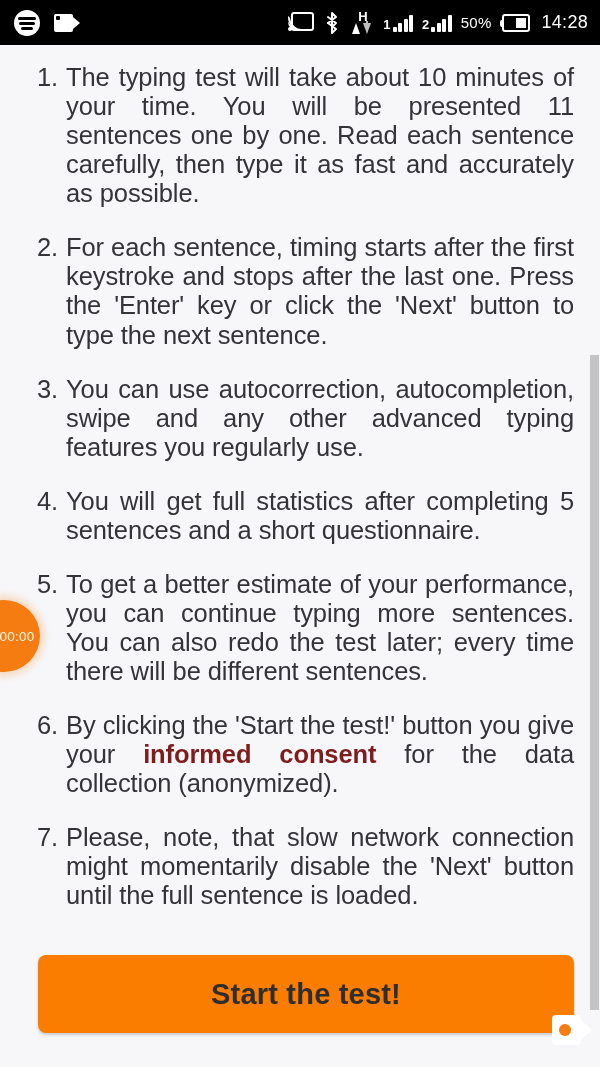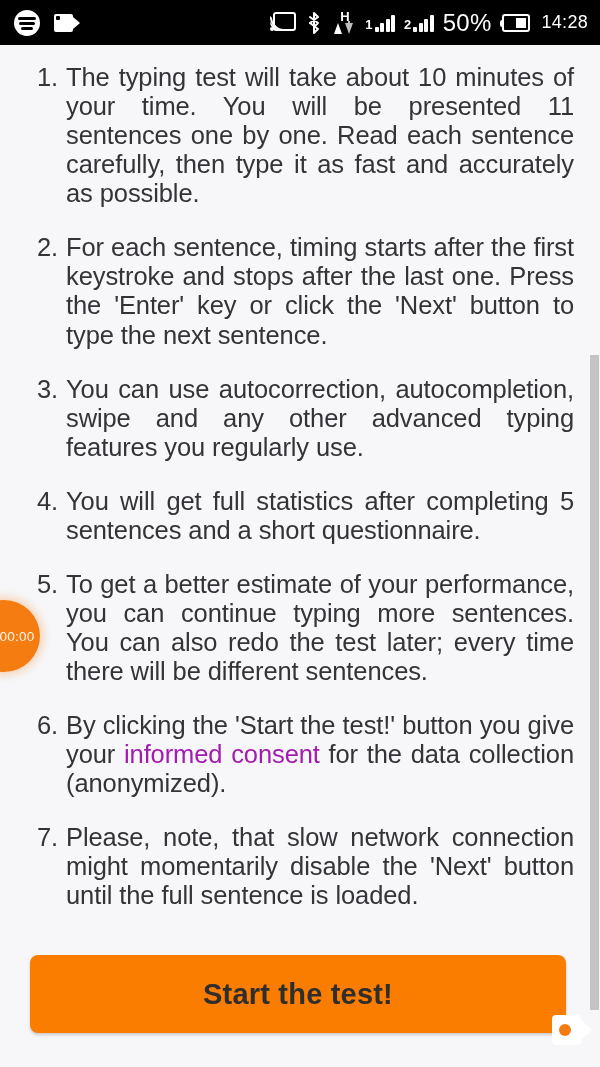--- a/index.html
+++ b/index.html
@@ -33,7 +33,7 @@
   .camicon .tri{ position:absolute; left:19px; top:3px; width:0; height:0;
     border-top:6px solid transparent; border-bottom:6px solid transparent; border-left:7px solid #fff; }
 
-  .battery-pct{ font-size:24px; letter-spacing:.2px; }
+  .battery-pct{ font-size:15px; letter-spacing:.2px; }
   .clock{ font-size:18px; letter-spacing:.3px; }
 
   .batt{ position:relative; width:32px; height:18px; }

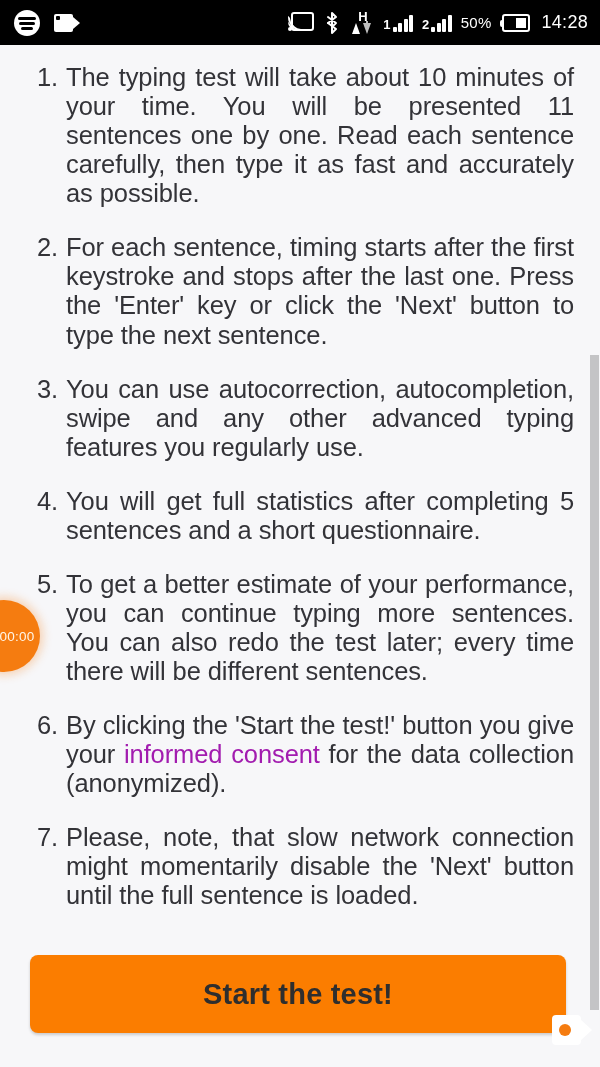--- a/index.html
+++ b/index.html
@@ -94,7 +94,7 @@
     color:#333338;
   }
   ol.rules li .txt b{ font-weight:normal; }
-  ol.rules li .txt .link{ color:#a21caf; font-weight:normal; }
+  ol.rules li .txt .link{ color:#7f1d1d; font-weight:bold; }
   ol.rules li:last-child{ margin-bottom:0; }
 
   

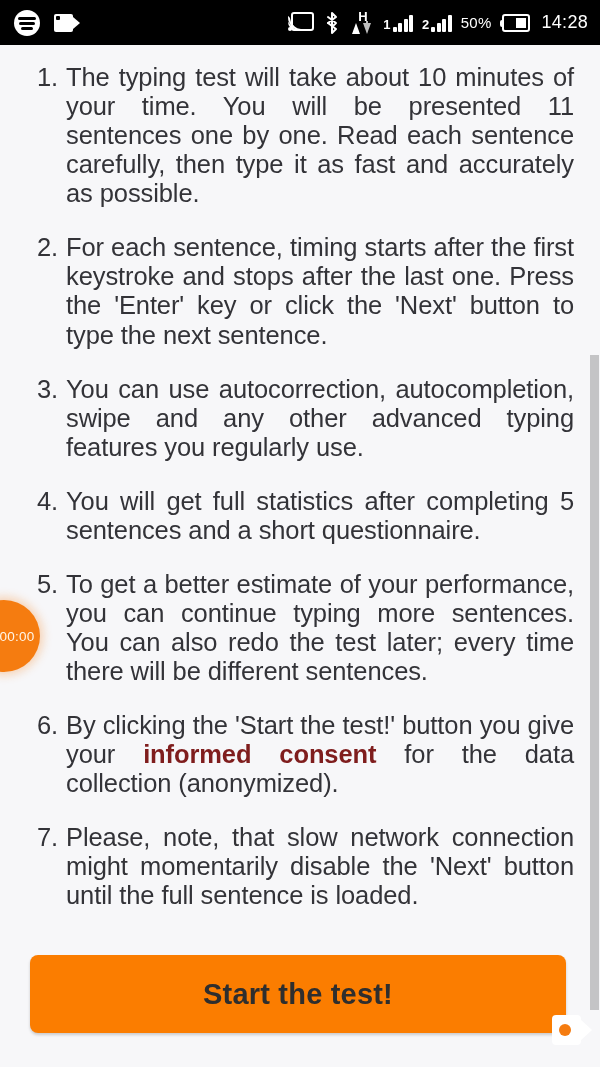--- a/index.html
+++ b/index.html
@@ -111,7 +111,7 @@
   }
 
   
-  .btn-wrap{ position:absolute; left:4px; top:910px; width:588px; padding:0 26px; }
+  .btn-wrap{ position:absolute; left:12px; top:910px; width:588px; padding:0 26px; }
   .start-btn{
     width:100%; height:78px;
     background:#fb7d00;

